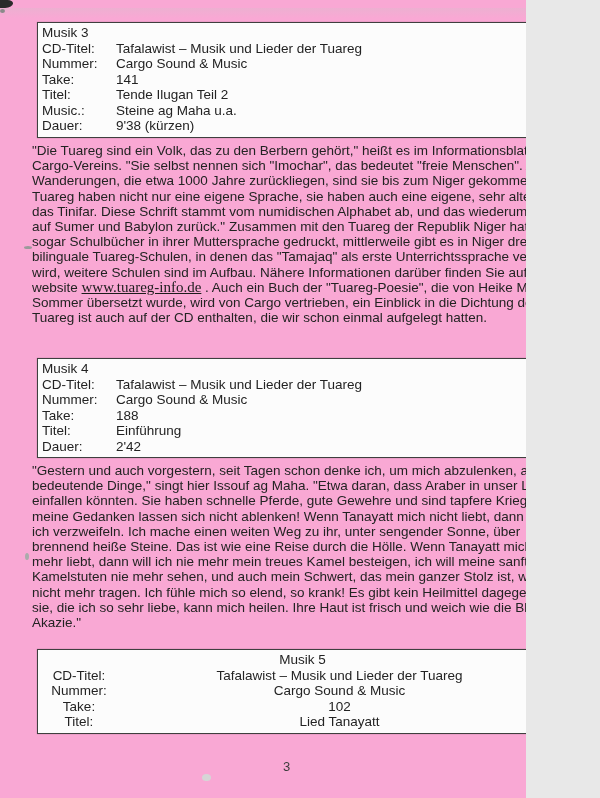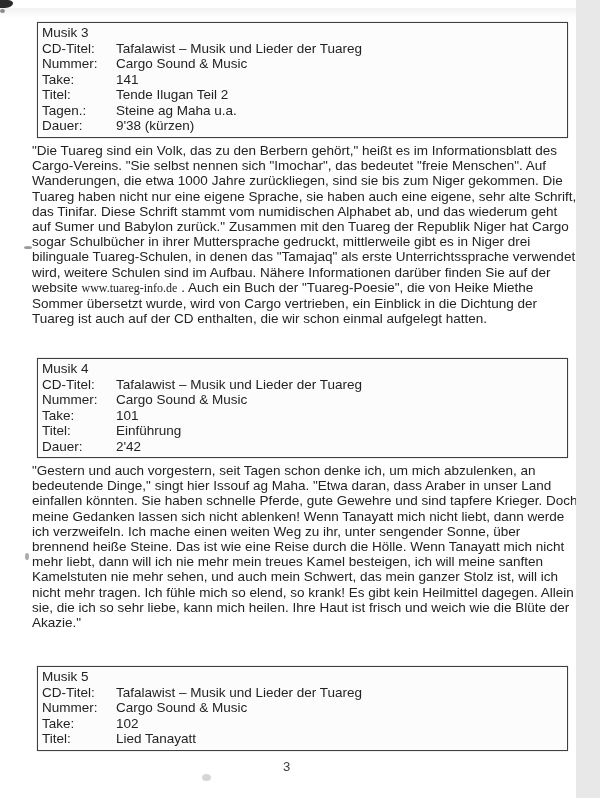--- a/index.html
+++ b/index.html
@@ -9,12 +9,13 @@
   }
   .page {
     position: relative;
-    width: 576px;
+    width: 508px;
     height: 798px;
-    background: #ffffff;
+    background: #f9a8d4;
     overflow: hidden;
     font-family: "Liberation Sans", sans-serif;
     color: #232323;
+    padding-left: 18px;
   }
   
   .scan-band {

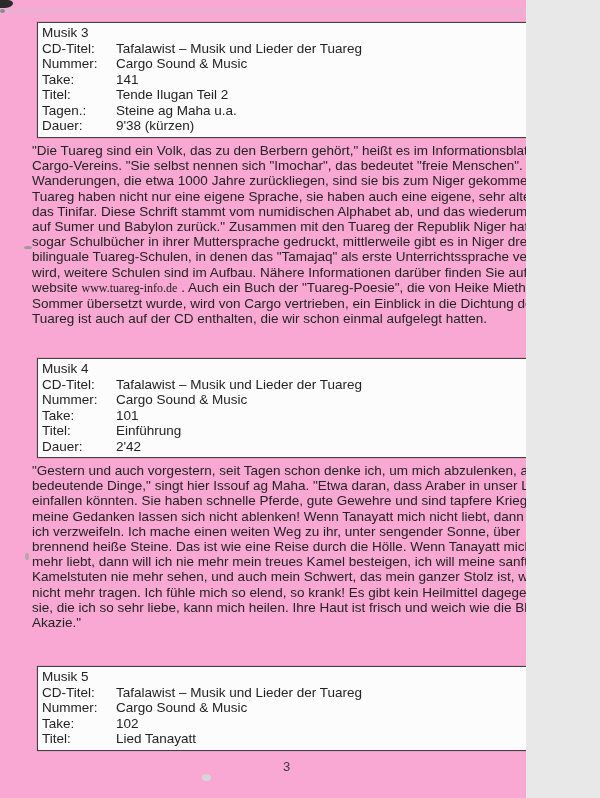--- a/index.html
+++ b/index.html
@@ -139,7 +139,7 @@
       <span class="row-value">Tende Ilugan Teil 2</span>
     </div>
     <div class="box-row">
-      <span class="row-label">Tagen.:</span>
+      <span class="row-label">Music.:</span>
       <span class="row-value">Steine ag Maha u.a.</span>
     </div>
     <div class="box-row">

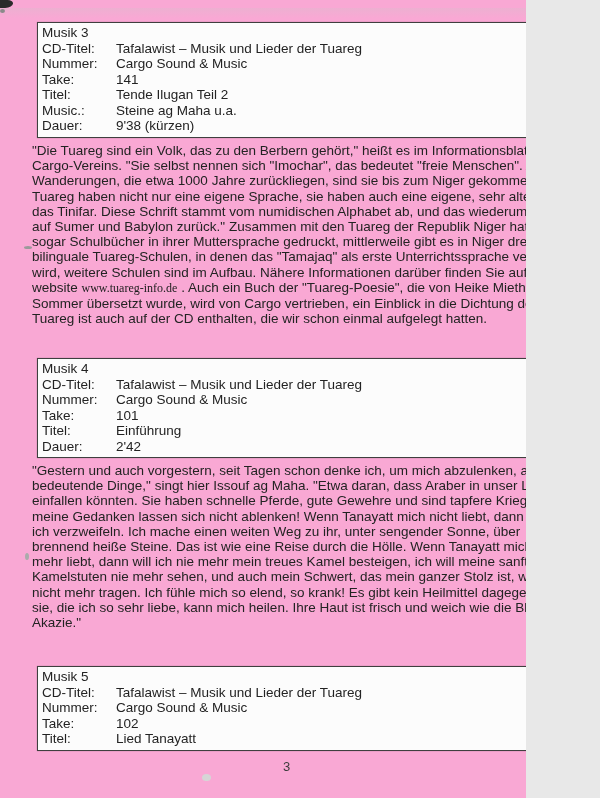--- a/index.html
+++ b/index.html
@@ -96,7 +96,8 @@
   .paragraph-2 { top: 463px; }
   .doc-link {
     font-family: "Liberation Serif", serif;
-    font-size: 12px;
+    font-size: 15px;
+    text-decoration: underline;
     color: #1c1c1c;
     cursor: pointer;
   }

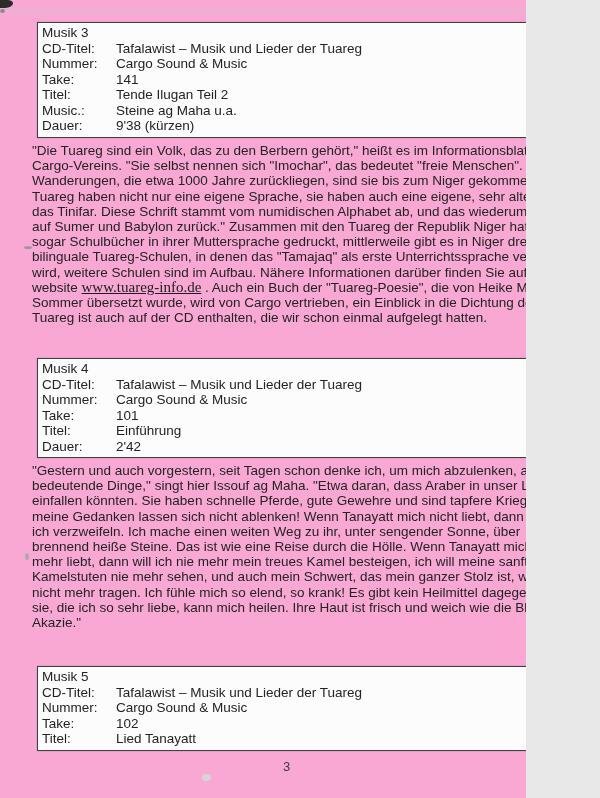--- a/index.html
+++ b/index.html
@@ -163,7 +163,7 @@
     </div>
     <div class="box-row">
       <span class="row-label">Take:</span>
-      <span class="row-value">101</span>
+      <span class="row-value">188</span>
     </div>
     <div class="box-row">
       <span class="row-label">Titel:</span>

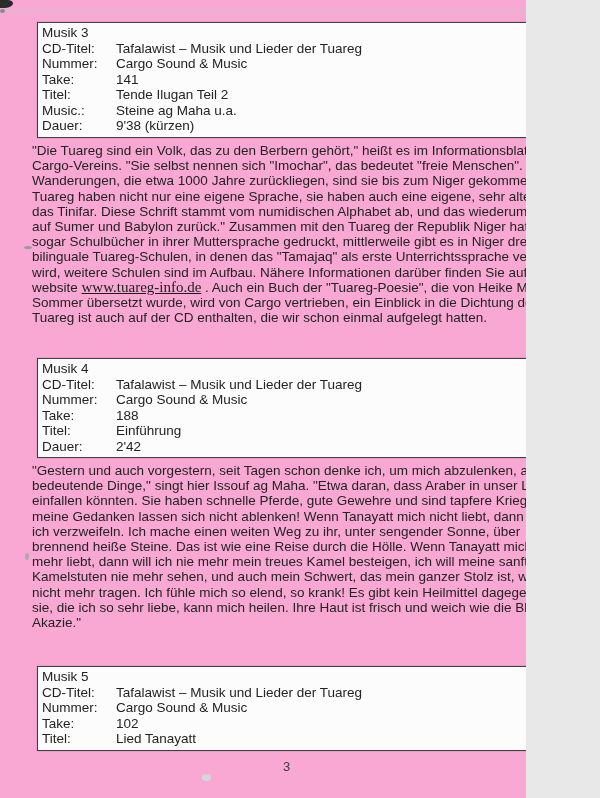--- a/index.html
+++ b/index.html
@@ -70,7 +70,7 @@
   }
   .box-musik3 { top: 22px; }
   .box-musik4 { top: 358px; }
-  .box-musik5 { top: 666px; }
+  .box-musik5 { top: 649px; text-align: center; }
   .box-title {
     white-space: nowrap;
   }

